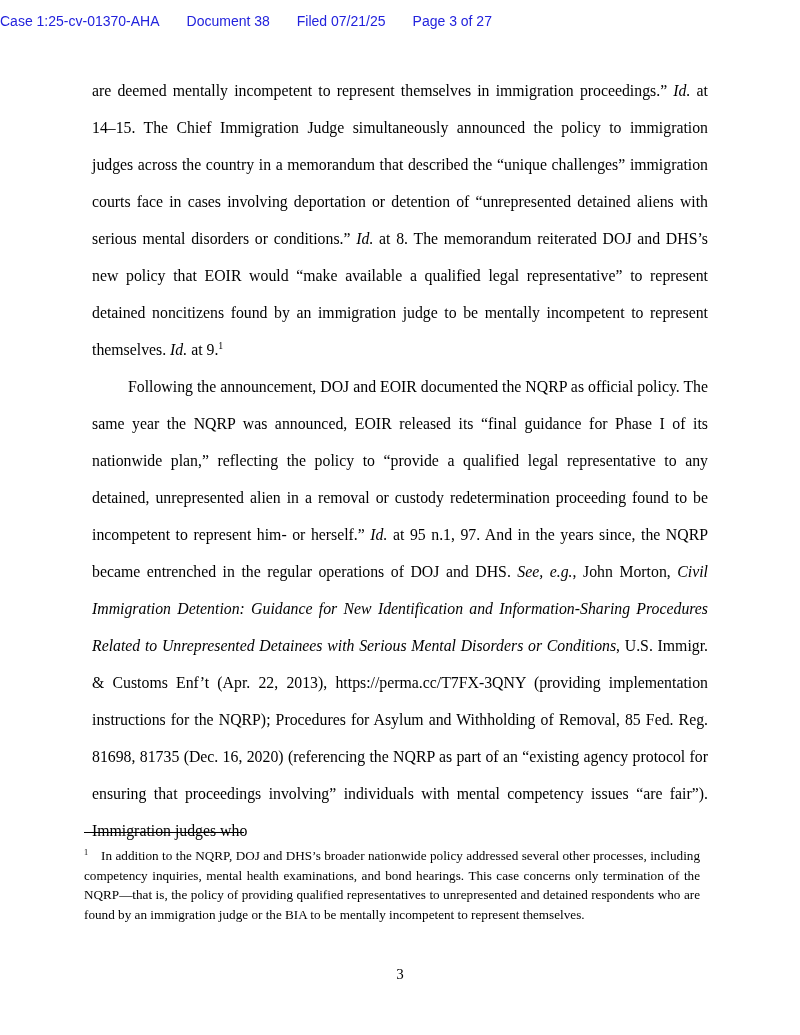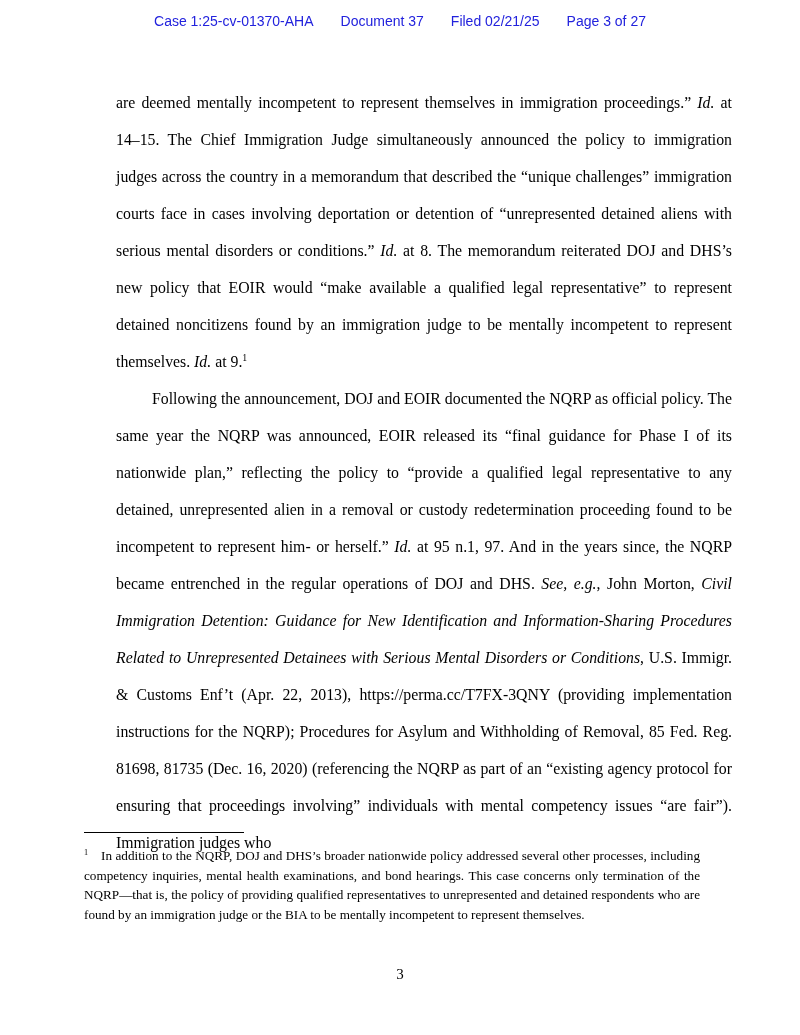--- a/index.html
+++ b/index.html
@@ -20,7 +20,7 @@
     left: 0;
     width: 100%;
     display: flex;
-    justify-content: center;
+    justify-content: flex-start;
     gap: 27px;
     font-family: "Liberation Sans", sans-serif;
     font-size: 14px;

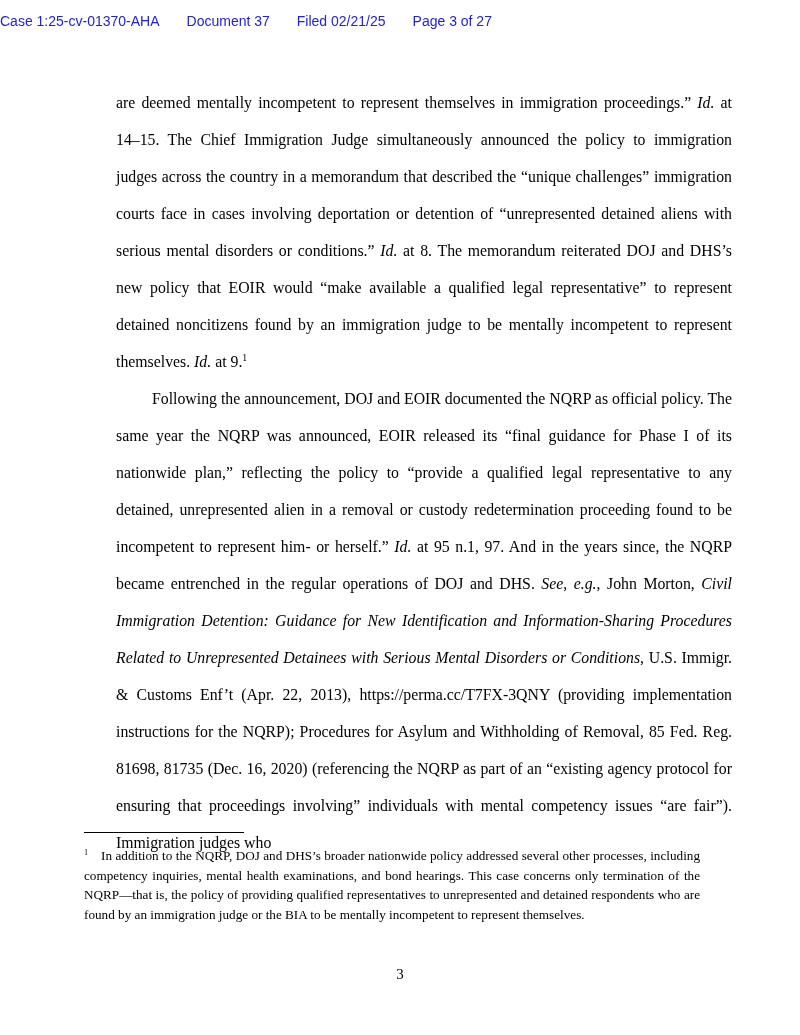--- a/index.html
+++ b/index.html
@@ -86,7 +86,7 @@
 
 <div class="case-header">
   <span>Case 1:25-cv-01370-AHA</span>
-  <span>Document 37</span>
+  <span>Document 38</span>
   <span>Filed 02/21/25</span>
   <span>Page 3 of 27</span>
 </div>

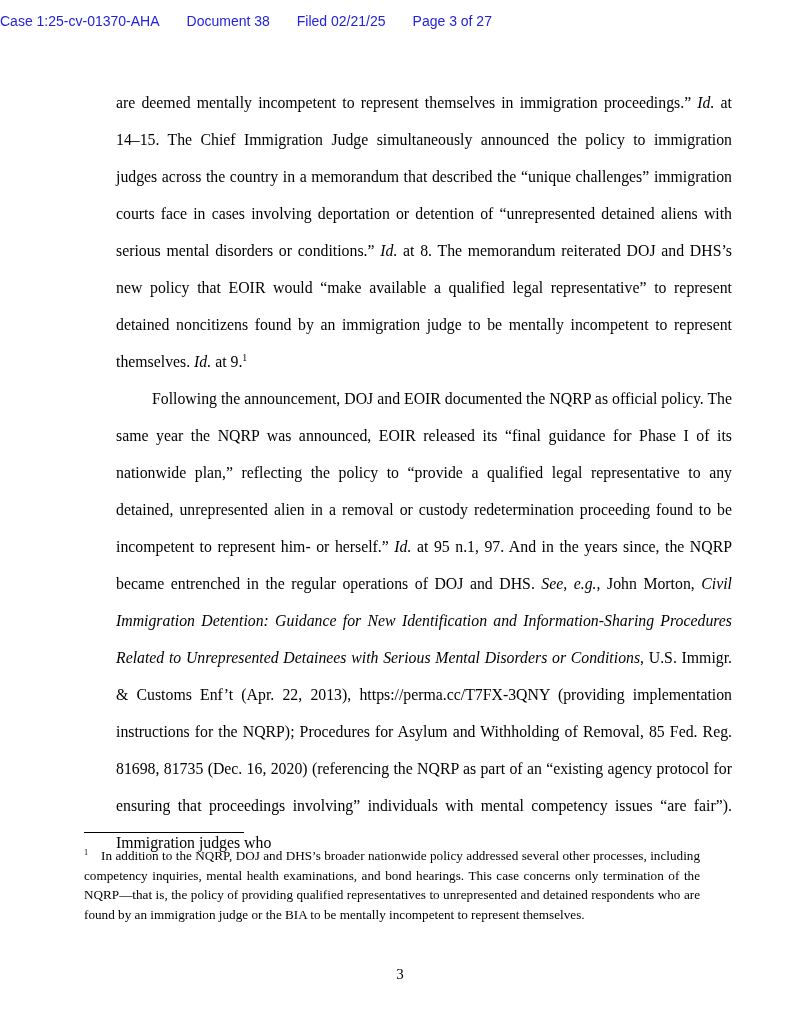--- a/index.html
+++ b/index.html
@@ -87,7 +87,7 @@
 <div class="case-header">
   <span>Case 1:25-cv-01370-AHA</span>
   <span>Document 38</span>
-  <span>Filed 02/21/25</span>
+  <span>Filed 07/21/25</span>
   <span>Page 3 of 27</span>
 </div>
 

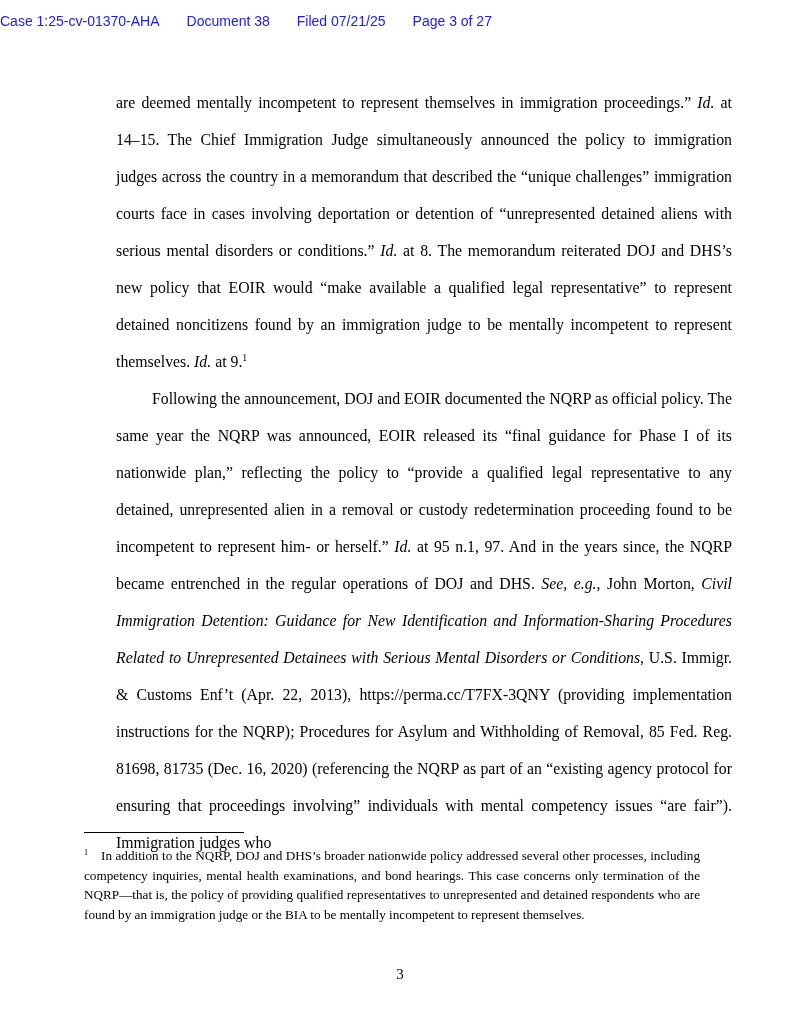--- a/index.html
+++ b/index.html
@@ -31,10 +31,9 @@
   
   .body-text {
     position: absolute;
-    top: 84px;
+    top: 72px;
     left: 92px;
     width: 616px;
-    margin-left: 24px;
   }
   .body-text p {
     font-size: 15.8px;

